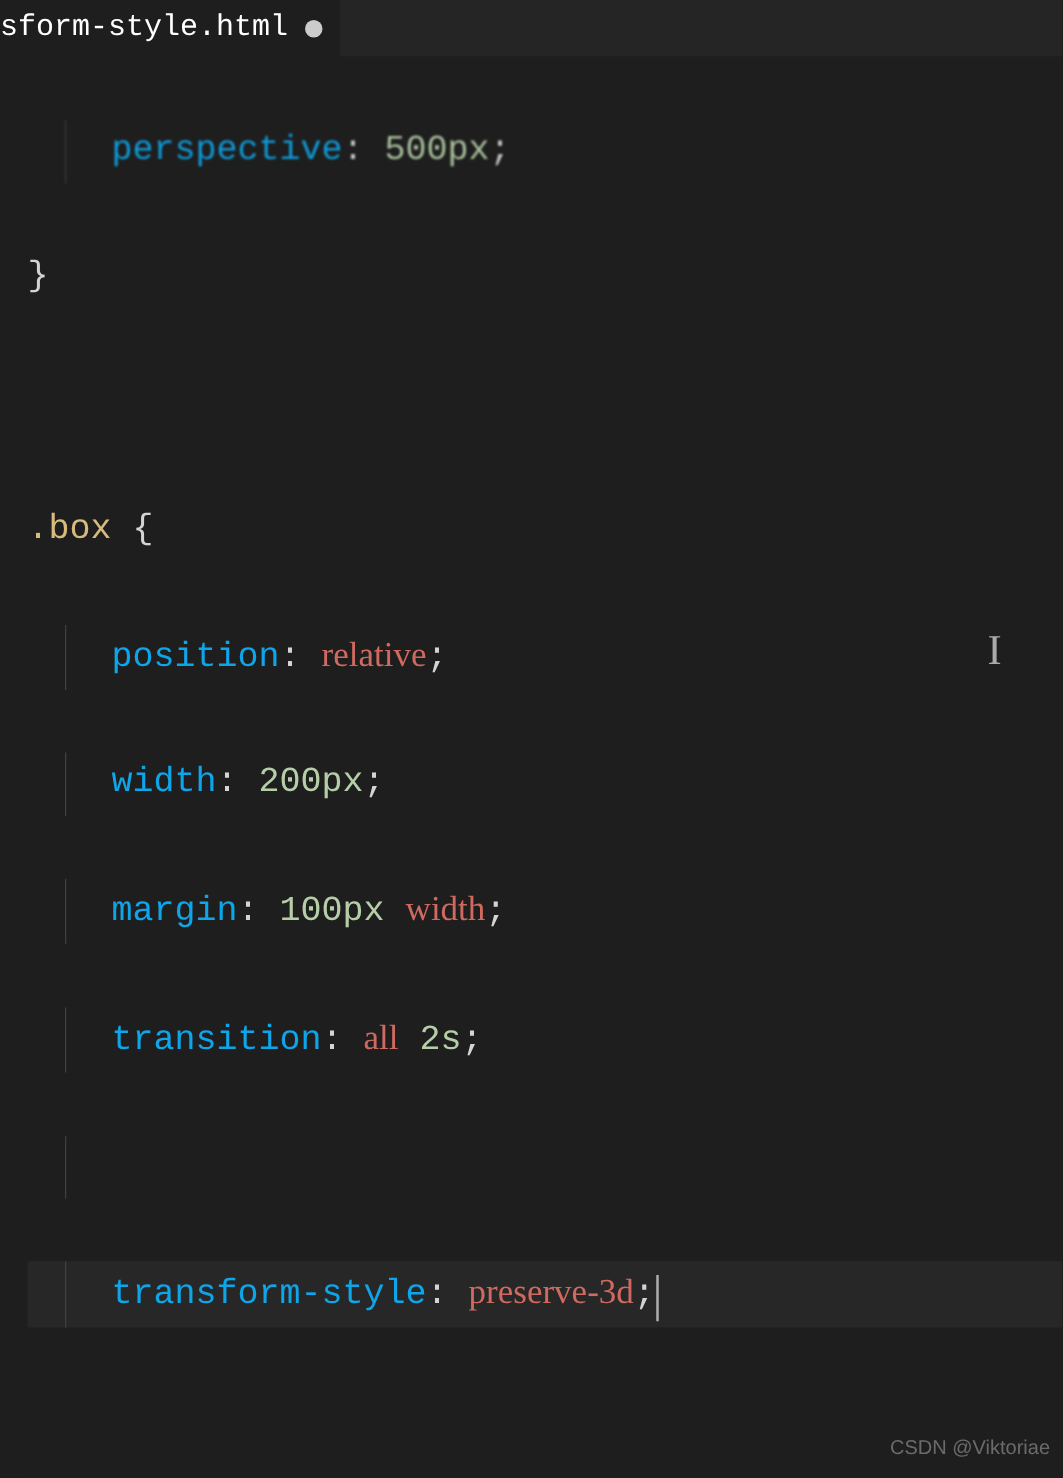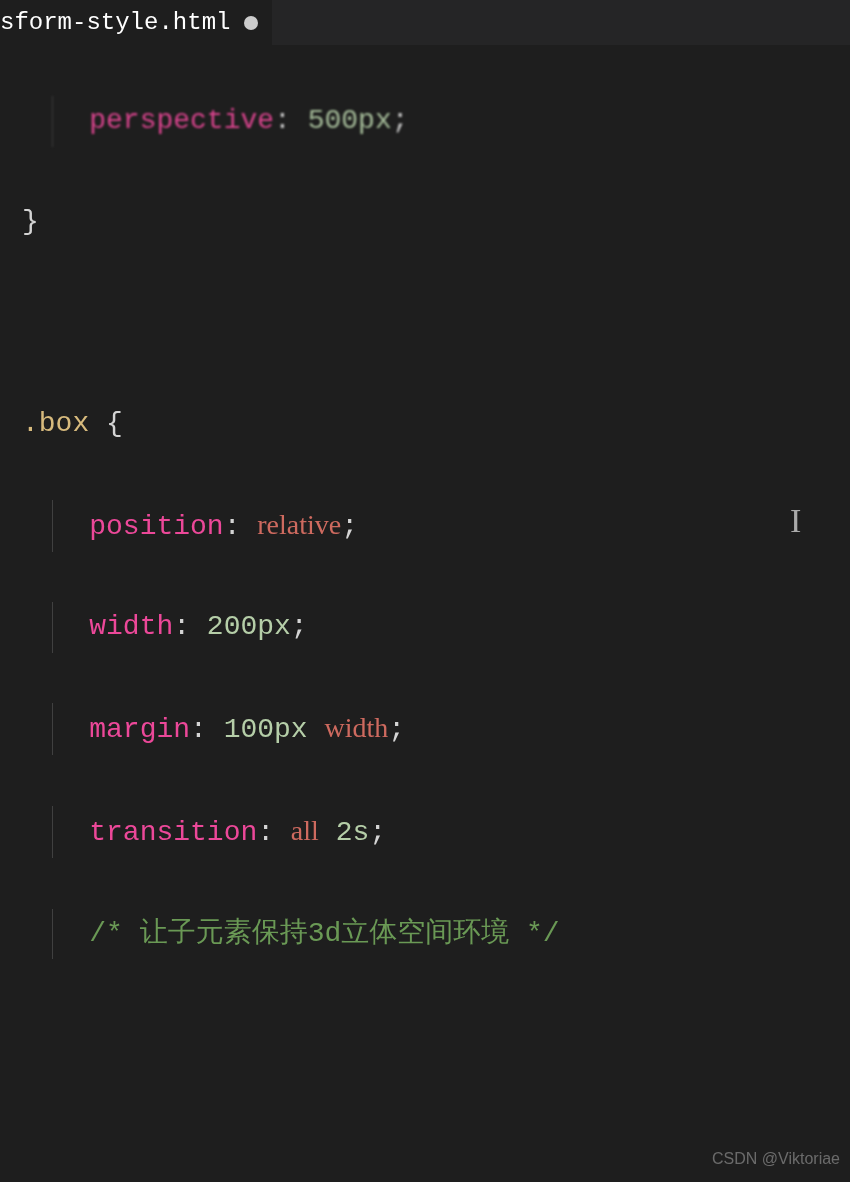--- a/index.html
+++ b/index.html
@@ -54,7 +54,7 @@
   .line { display: block; position: relative; padding-left: 0; }
   .line.highlight { background: rgba(255,255,255,0.045); }
   .selector-class { color: #d7ba7d; text-align: right; }
-  .property { color: #ec4899; margin-top: 40px; }
+  .property { color: #0ea5e9; margin-top: 40px; }
   .value-keyword { color: #ce6a5f; font-family: Liberation Serif, serif; }
   .number { color: #b5cea8; text-align: right; }
   .punct { color: #d4d4d4; }

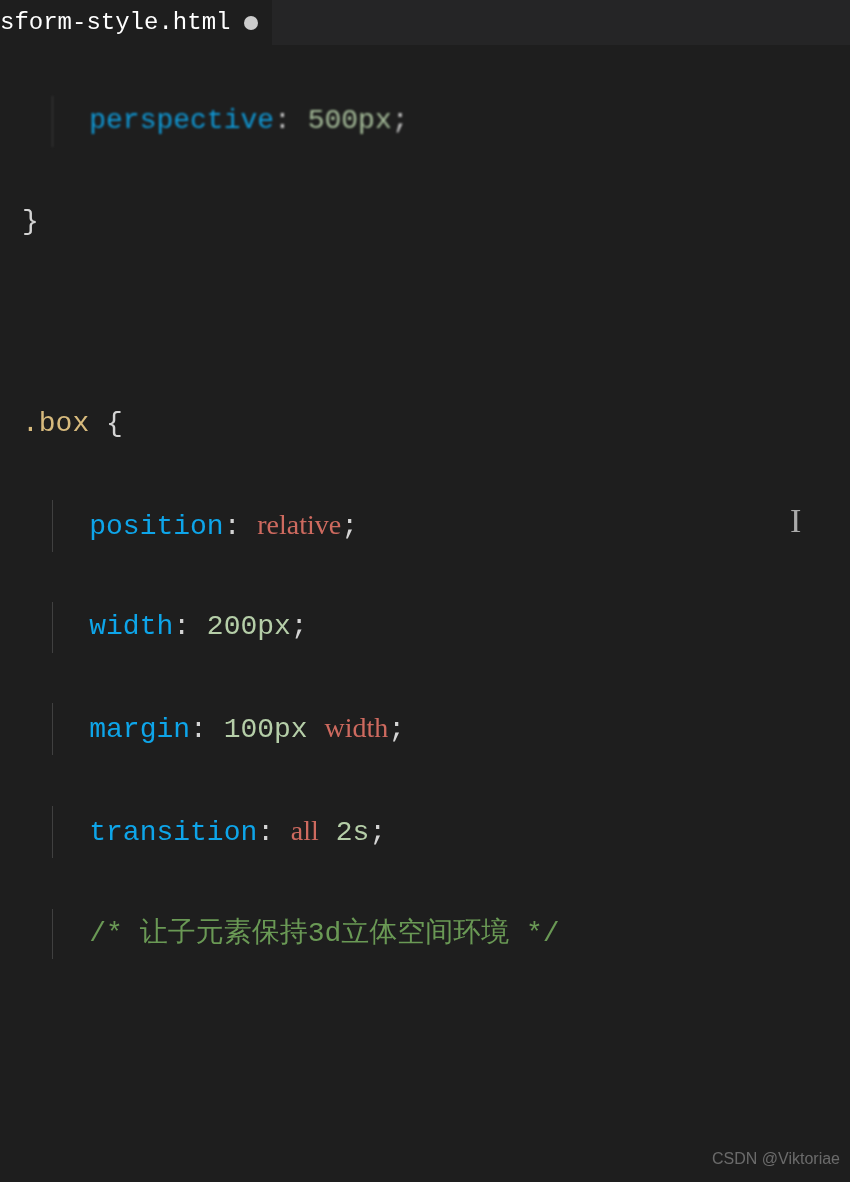--- a/index.html
+++ b/index.html
@@ -115,7 +115,7 @@
 <span class="line"><span class="indent-guide"></span>    <span class="property">width</span><span class="punct">: </span><span class="number">200px</span><span class="punct">;</span></span>
 <span class="line"><span class="indent-guide"></span>    <span class="property">margin</span><span class="punct">: </span><span class="number">100px</span> <span class="value-keyword">width</span><span class="punct">;</span></span>
 <span class="line"><span class="indent-guide"></span>    <span class="property">transition</span><span class="punct">: </span><span class="value-keyword">all</span> <span class="number">2s</span><span class="punct">;</span></span>
-<span class="line"><span class="indent-guide"></span>    <span class="comment">/* 让子元素保持3d立体空间环境 */</span></span>
+<span class="line"><span class="indent-guide"></span>    </span>
 
 
 

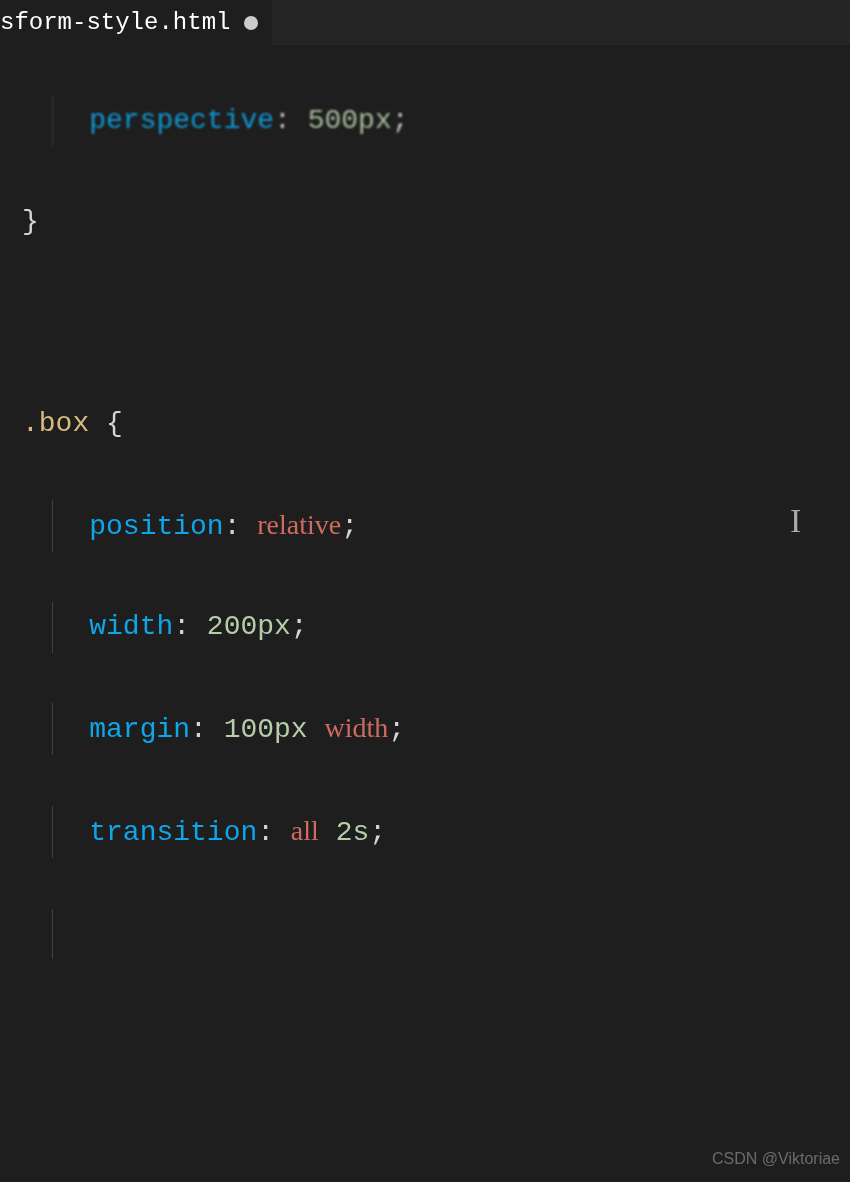--- a/index.html
+++ b/index.html
@@ -116,6 +116,7 @@
 <span class="line"><span class="indent-guide"></span>    <span class="property">margin</span><span class="punct">: </span><span class="number">100px</span> <span class="value-keyword">width</span><span class="punct">;</span></span>
 <span class="line"><span class="indent-guide"></span>    <span class="property">transition</span><span class="punct">: </span><span class="value-keyword">all</span> <span class="number">2s</span><span class="punct">;</span></span>
 <span class="line"><span class="indent-guide"></span>    </span>
+<span class="line highlight"><span class="indent-guide"></span>    <span class="property">transform-style</span><span class="punct">: </span><span class="value-keyword">preserve-3d</span><span class="punct">;</span><span class="cursor"></span></span>
 
 
 

